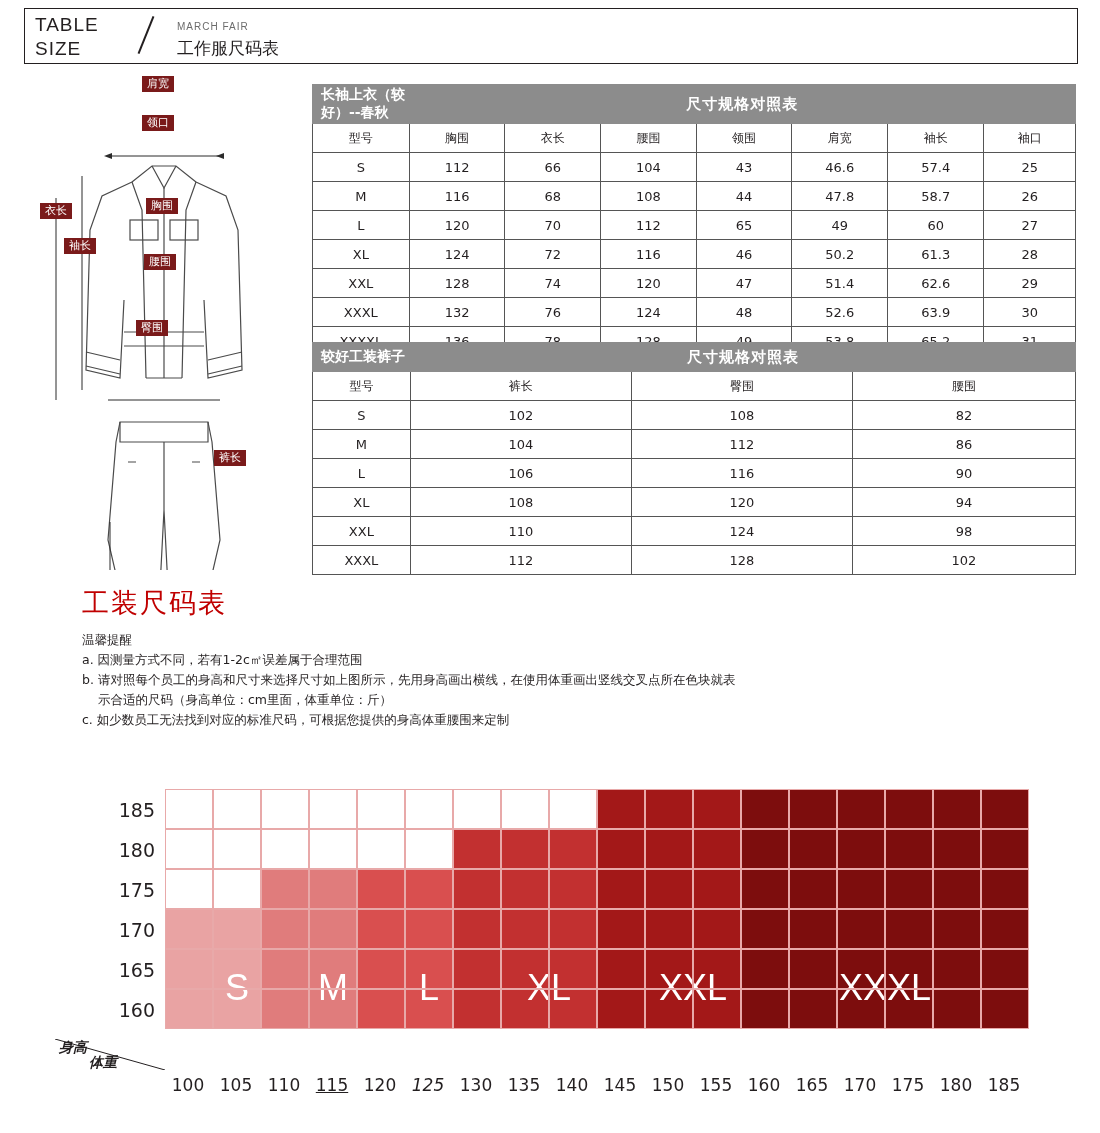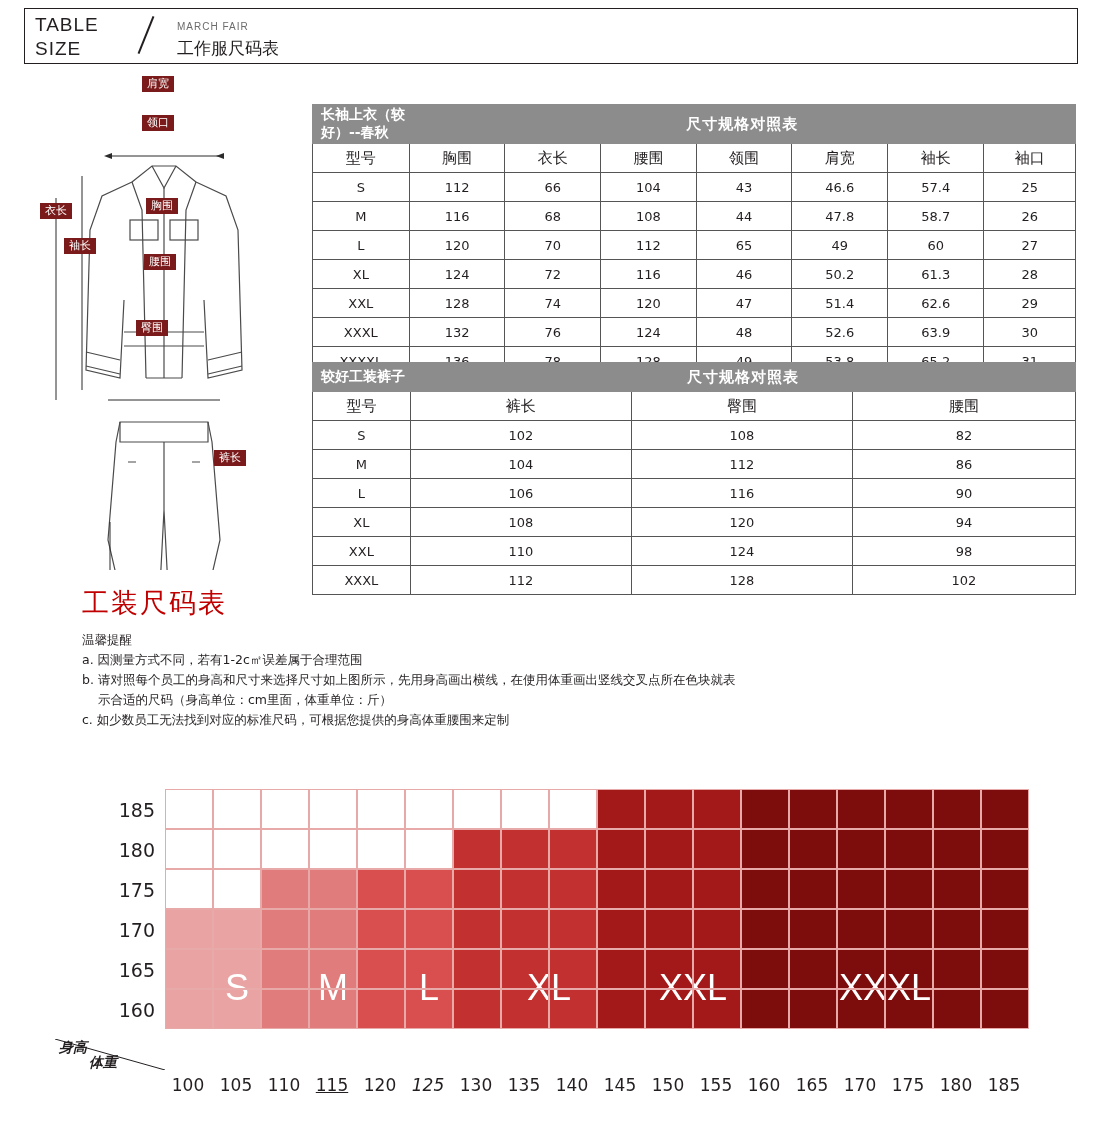--- a/index.html
+++ b/index.html
@@ -19,7 +19,7 @@
   .tag{position:absolute;background:#7a1a1a;color:#fff;font-size:11px;font-family:"DejaVu Sans",sans-serif;padding:1px 5px;white-space:nowrap;line-height:14px;}
 
   
-  .tbl{position:absolute;border-collapse:collapse;margin-top:20px;}
+  .tbl{position:absolute;border-collapse:collapse;}
   .tbl td,.tbl th{border:1px solid #555;text-align:center;font-family:"DejaVu Sans","Liberation Serif",serif;}
   .tbl .hdrow td{background:#8c8c8c;color:#ffffff;font-weight:bold;border:1px solid #8c8c8c;}
   .tbl .hdrow td.lbl{font-size:14px;text-align:left;padding-left:8px;}

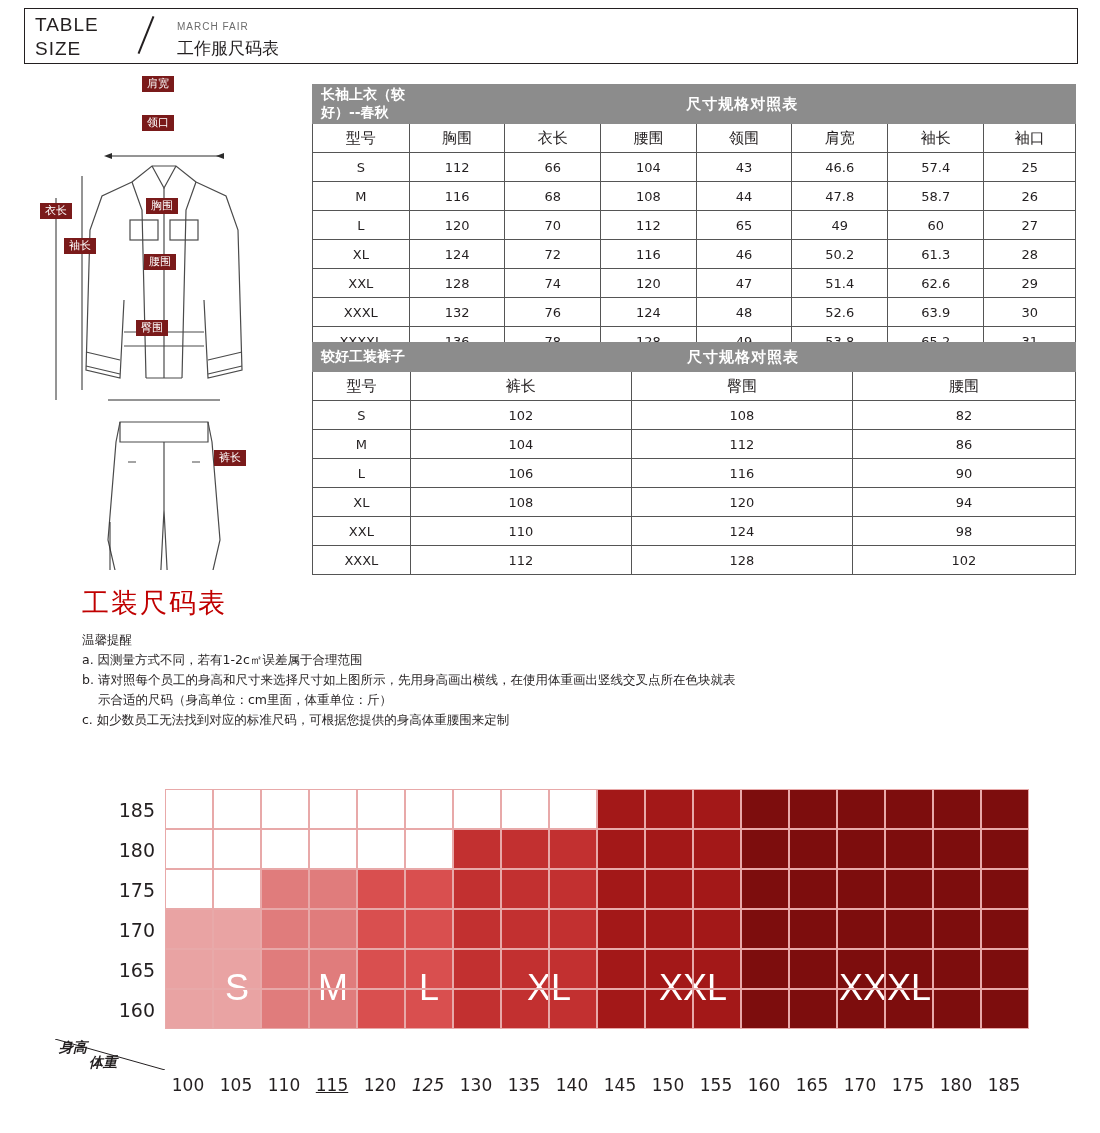--- a/index.html
+++ b/index.html
@@ -25,7 +25,7 @@
   .tbl .hdrow td.lbl{font-size:14px;text-align:left;padding-left:8px;}
   .tbl .hdrow td.cen{font-size:15px;letter-spacing:1px;}
   .tbl td{font-size:13px;height:26px;color:#231f20;}
-  .tbl tr.colhdr td{font-size:15px;}
+  .tbl tr.colhdr td{font-size:12px;}
 
   #tbl-top{left:312px;top:84px;width:764px;}
   #tbl-bot{left:312px;top:342px;width:764px;}

